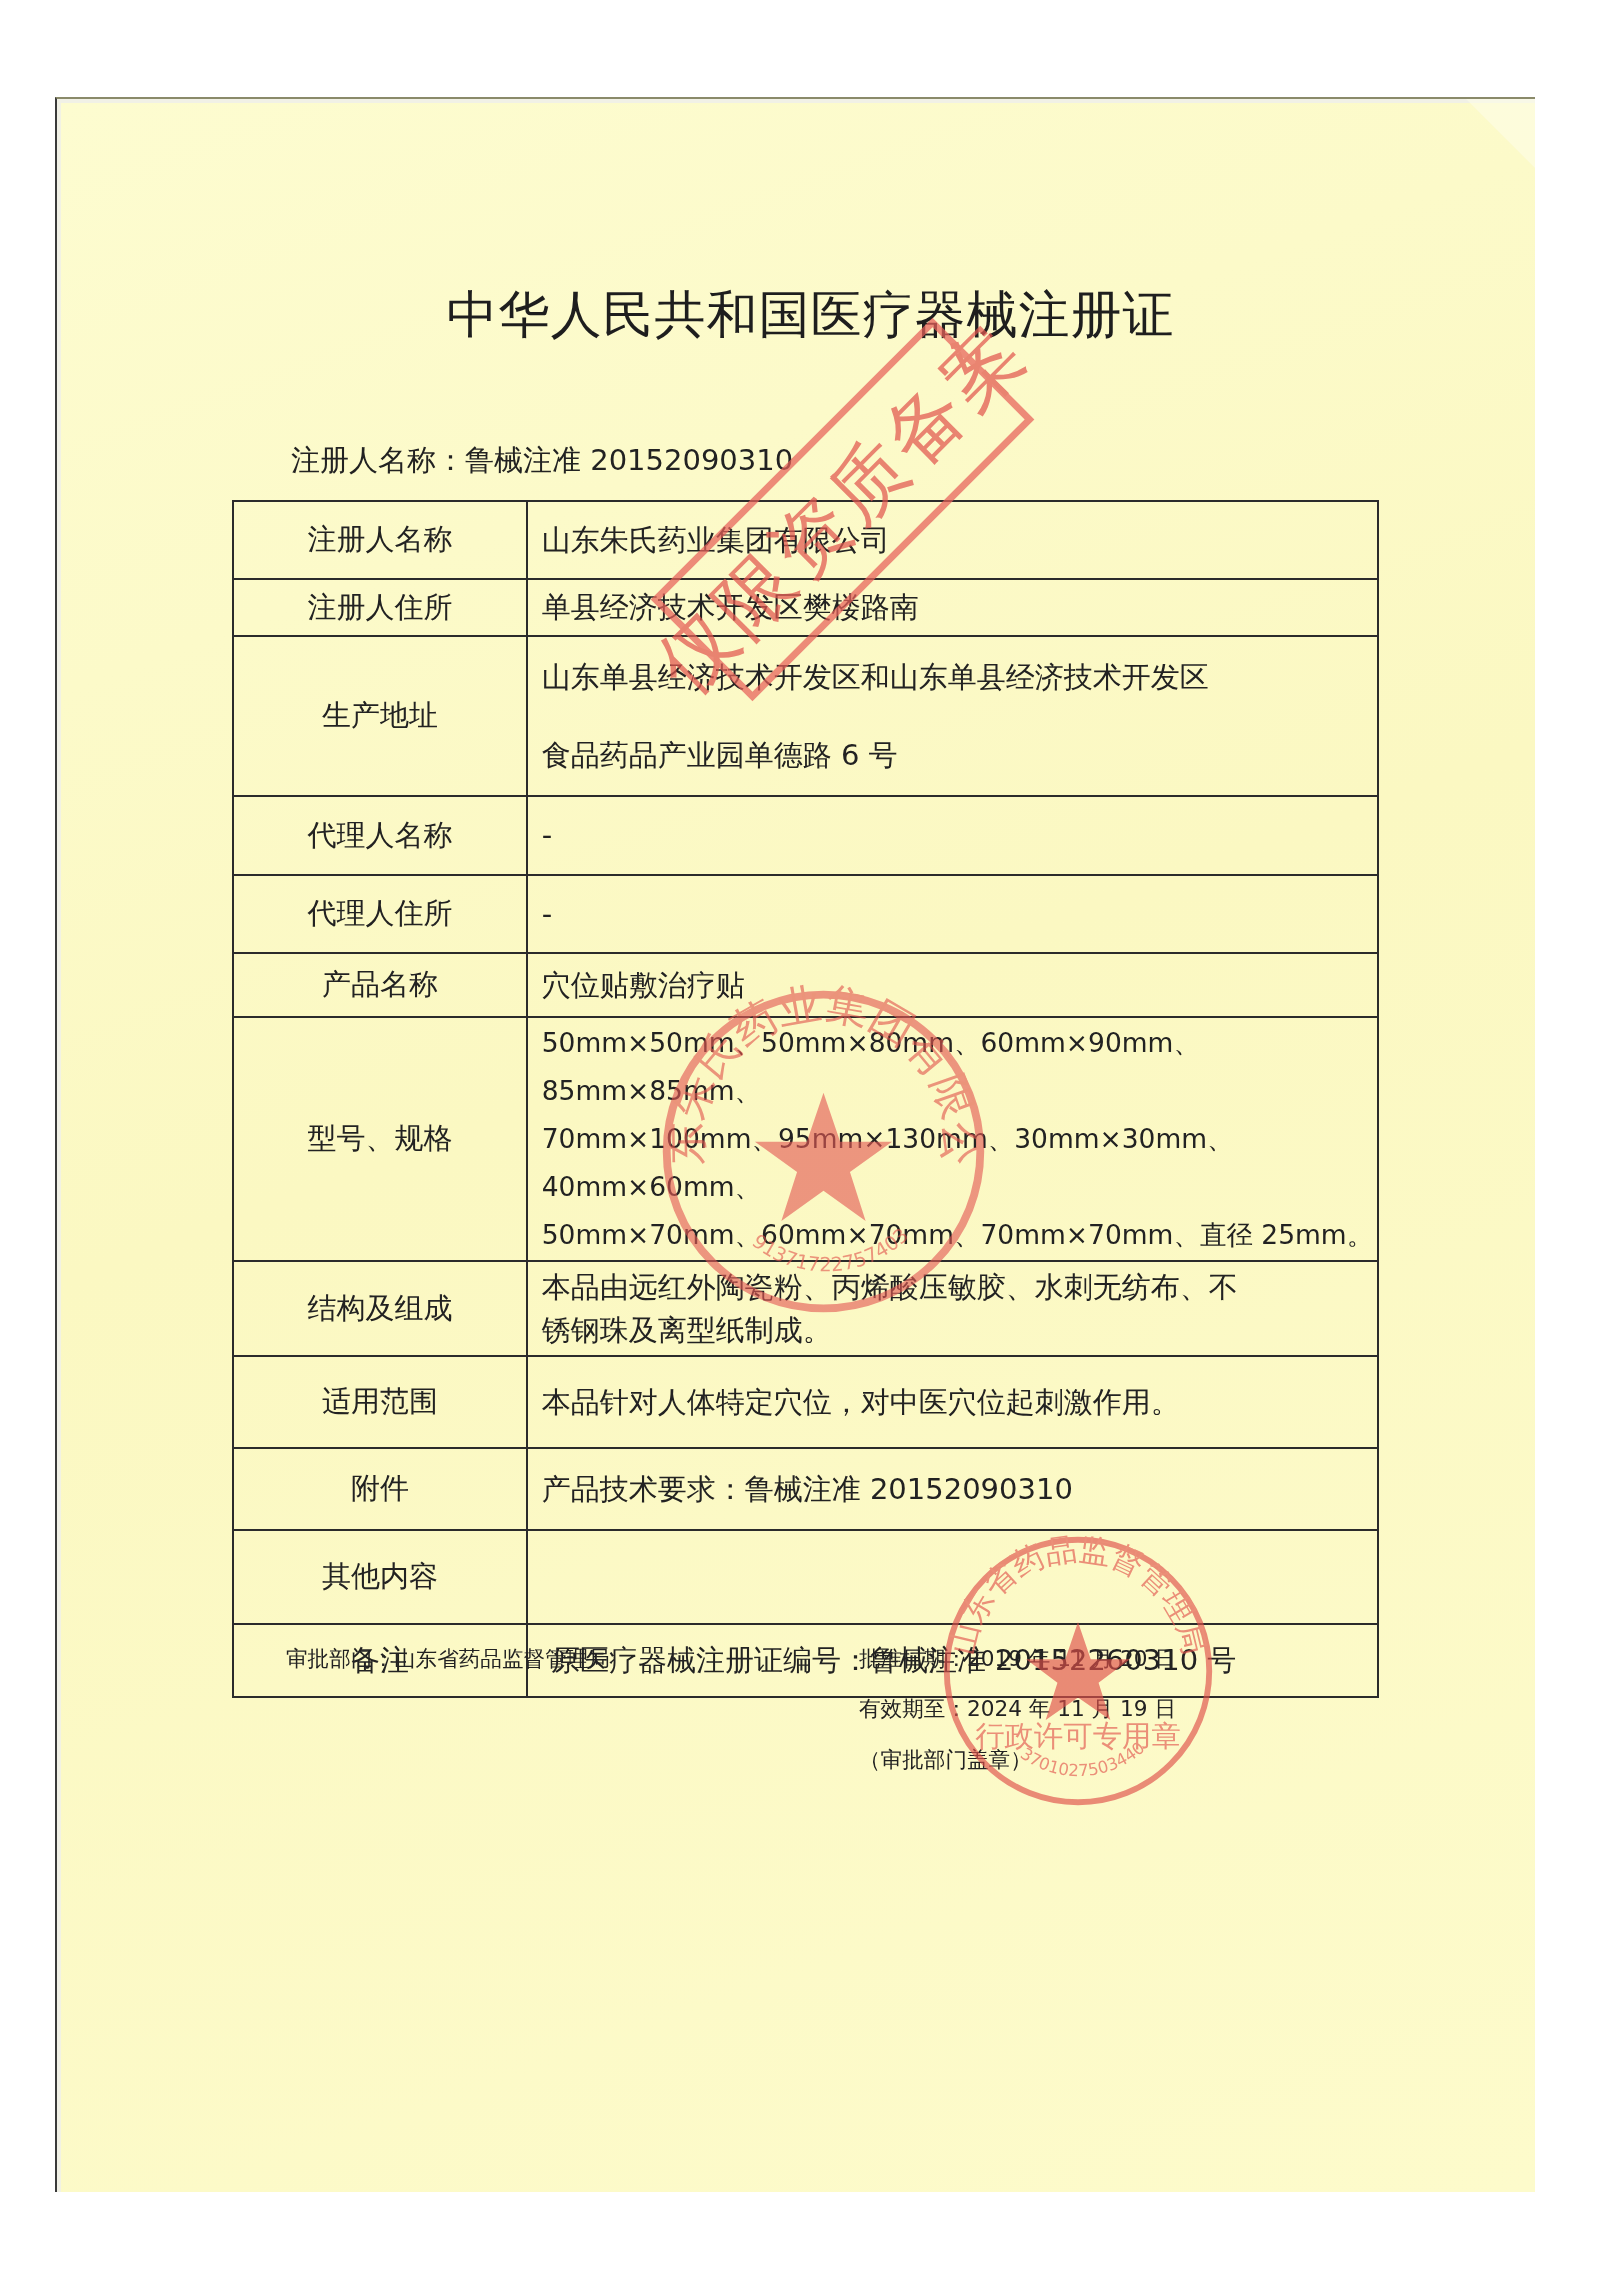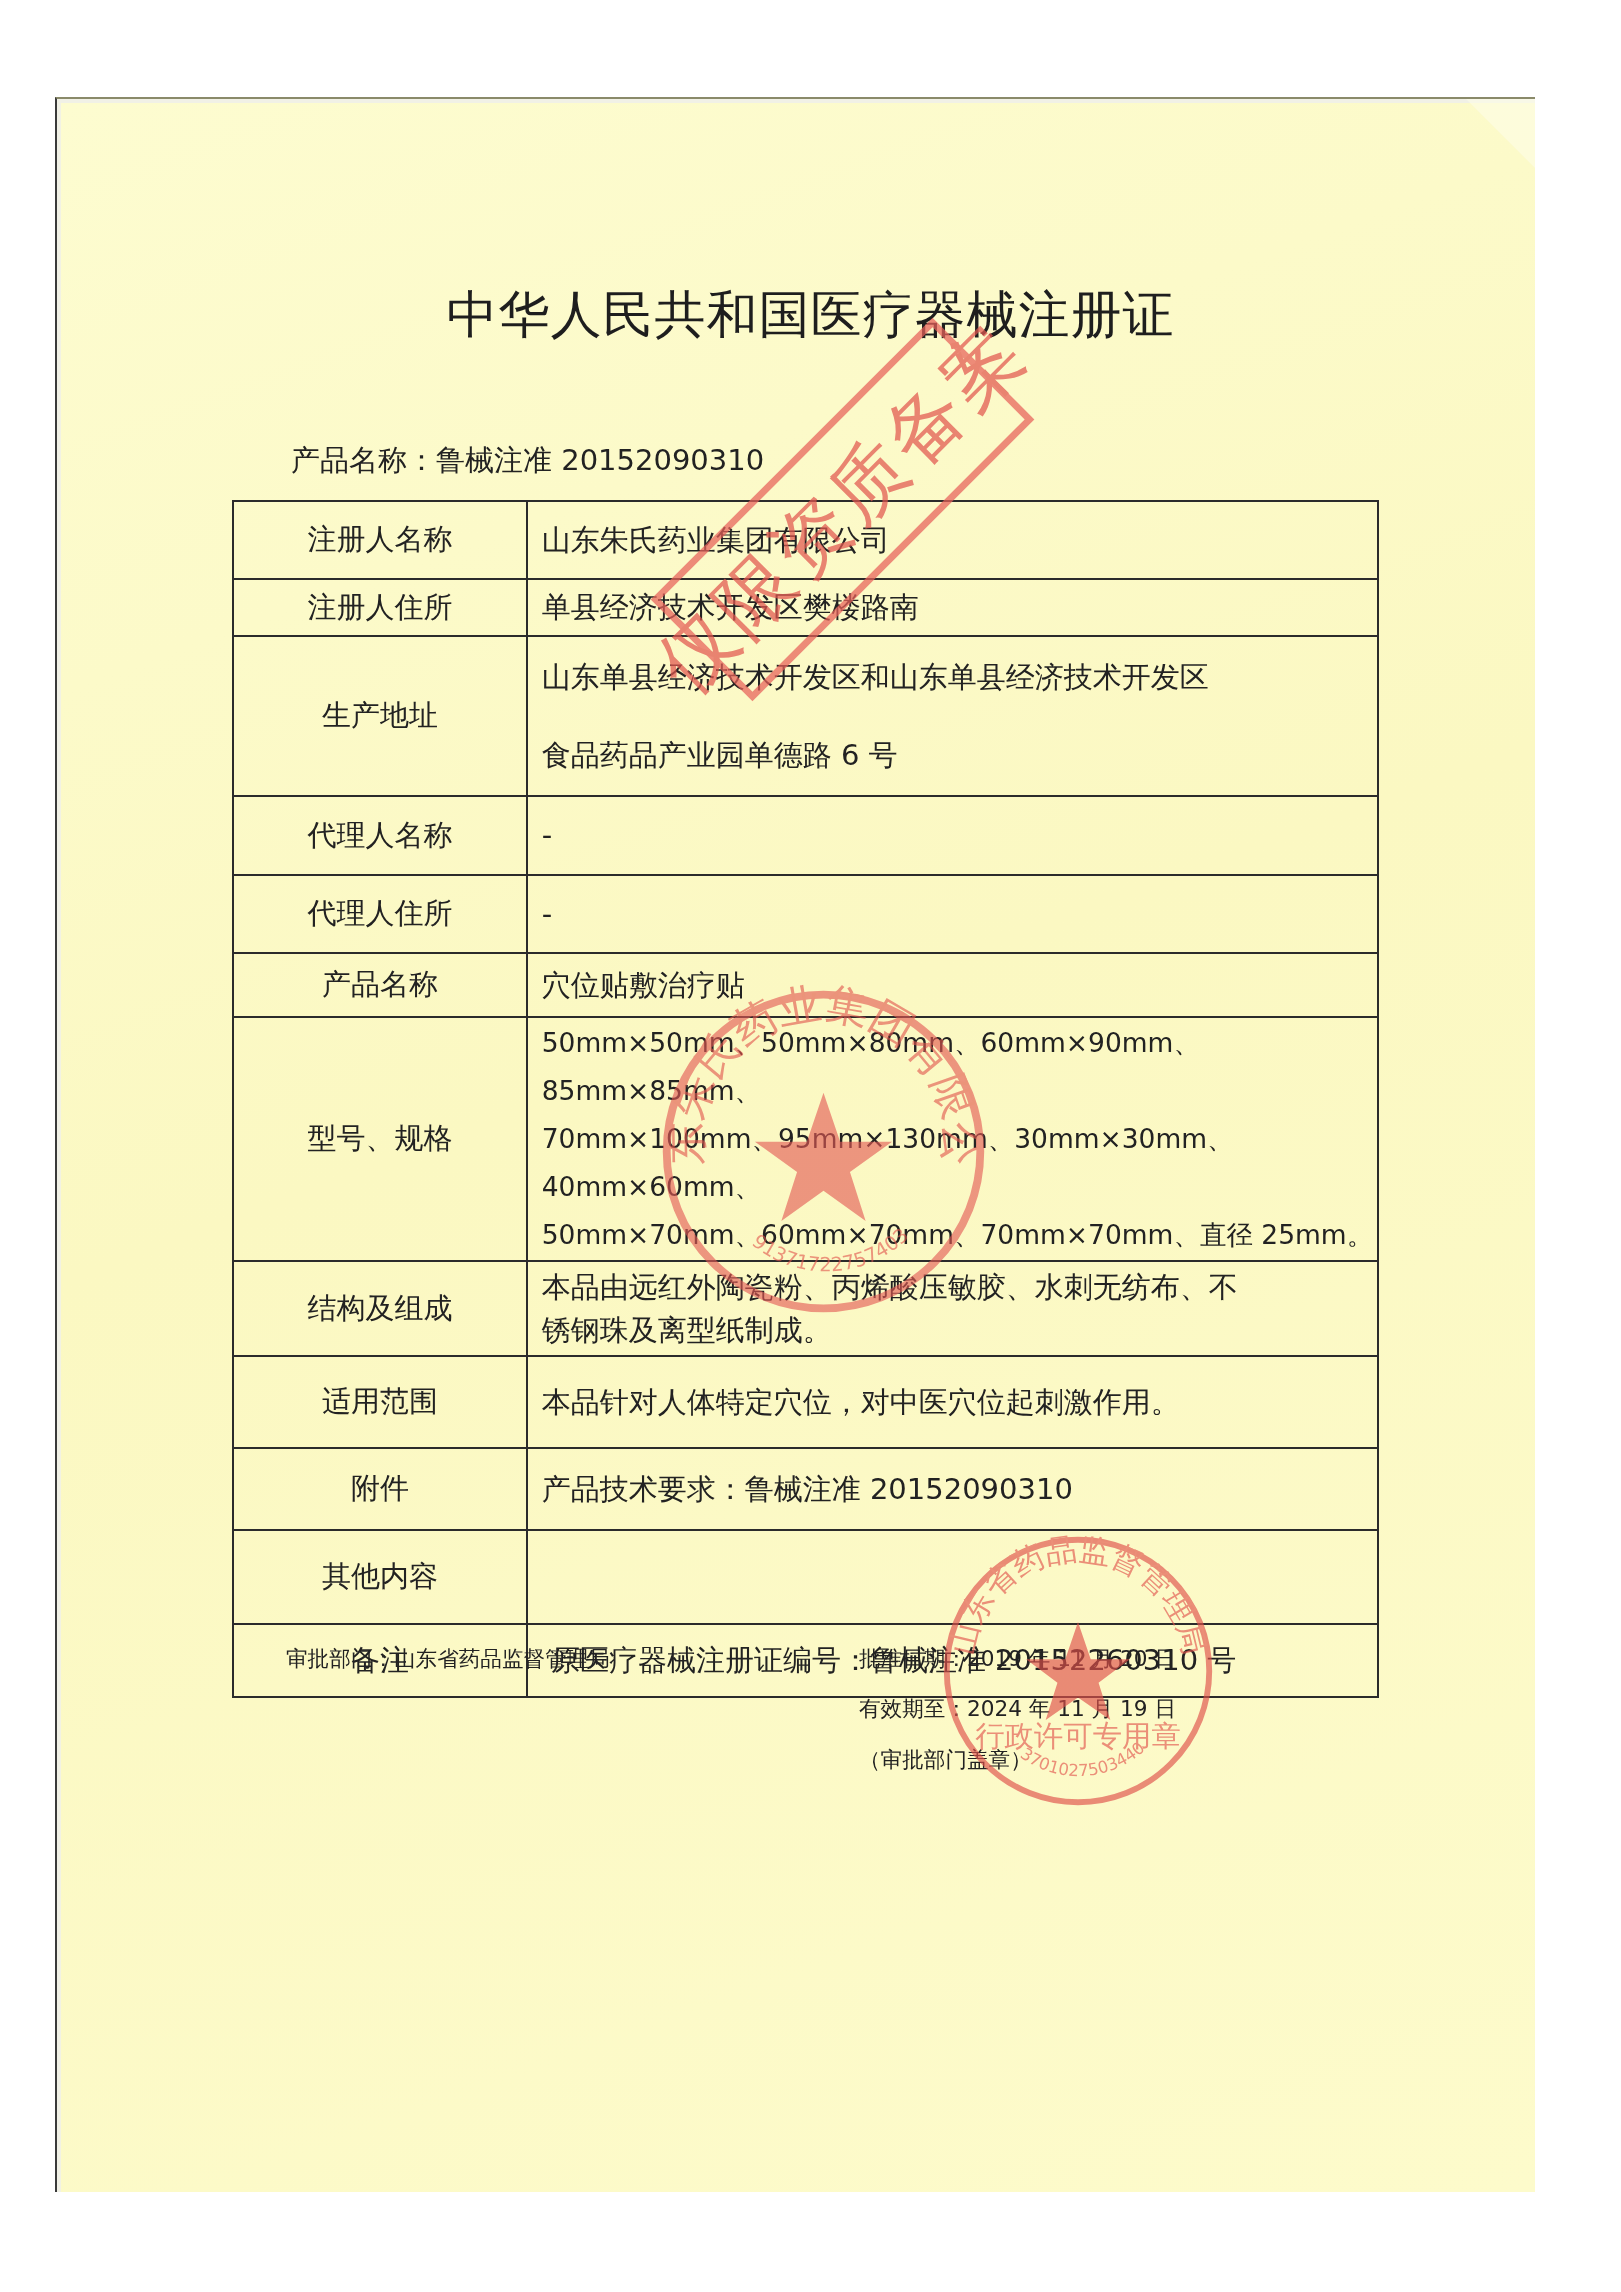--- a/index.html
+++ b/index.html
@@ -53,7 +53,7 @@
 
 <div class="title">中华人民共和国医疗器械注册证</div>
 
-<div class="reg-no"><span>产品名称：</span><span>鲁械注准 20152090310</span></div>
+<div class="reg-no"><span>注册人名称：</span><span>鲁械注准 20152090310</span></div>
 
 <table class="cert">
   <tbody>

